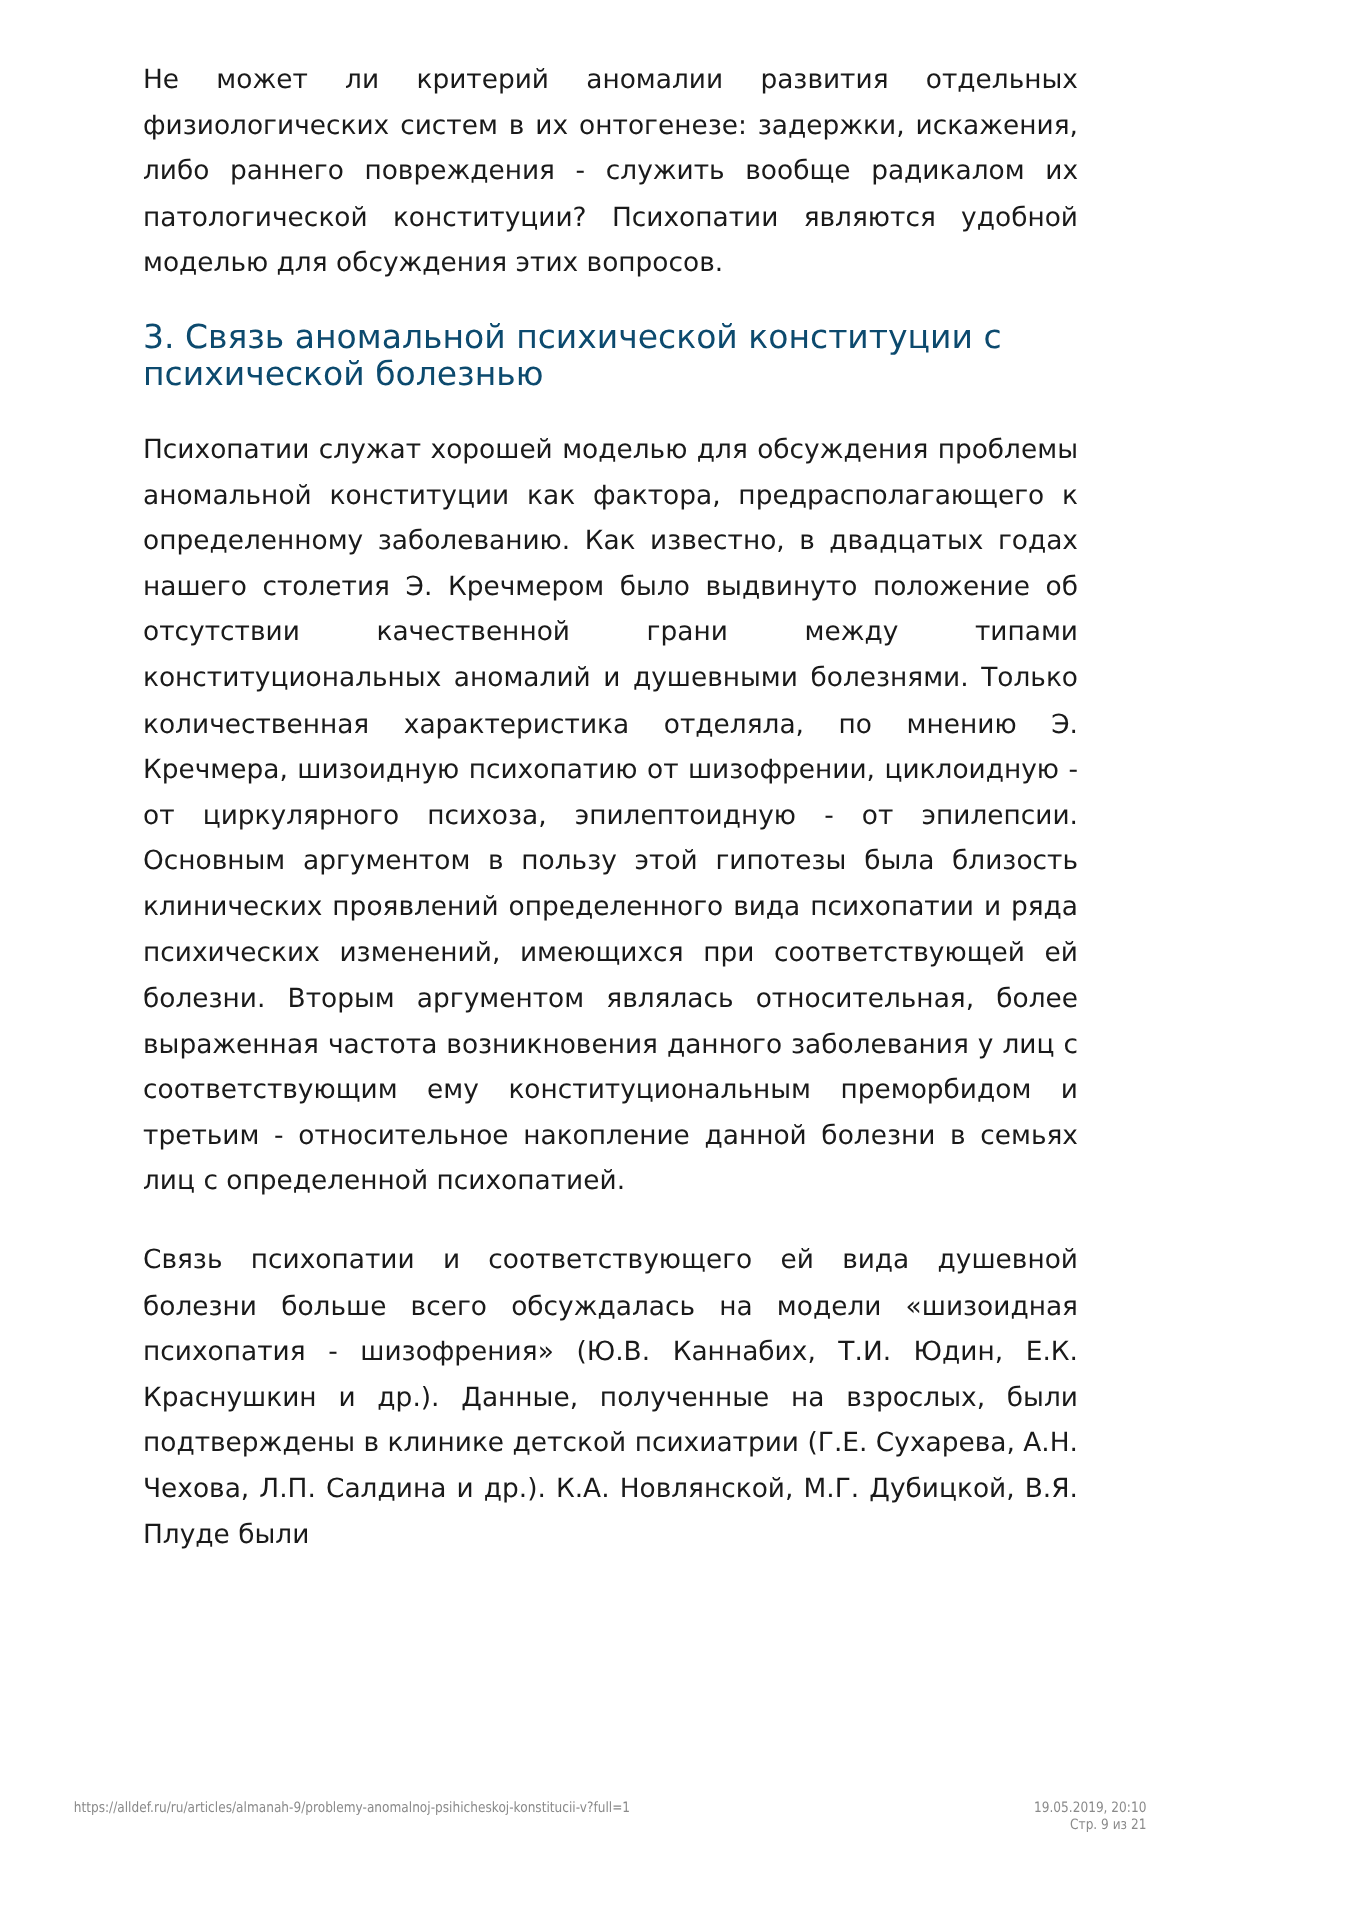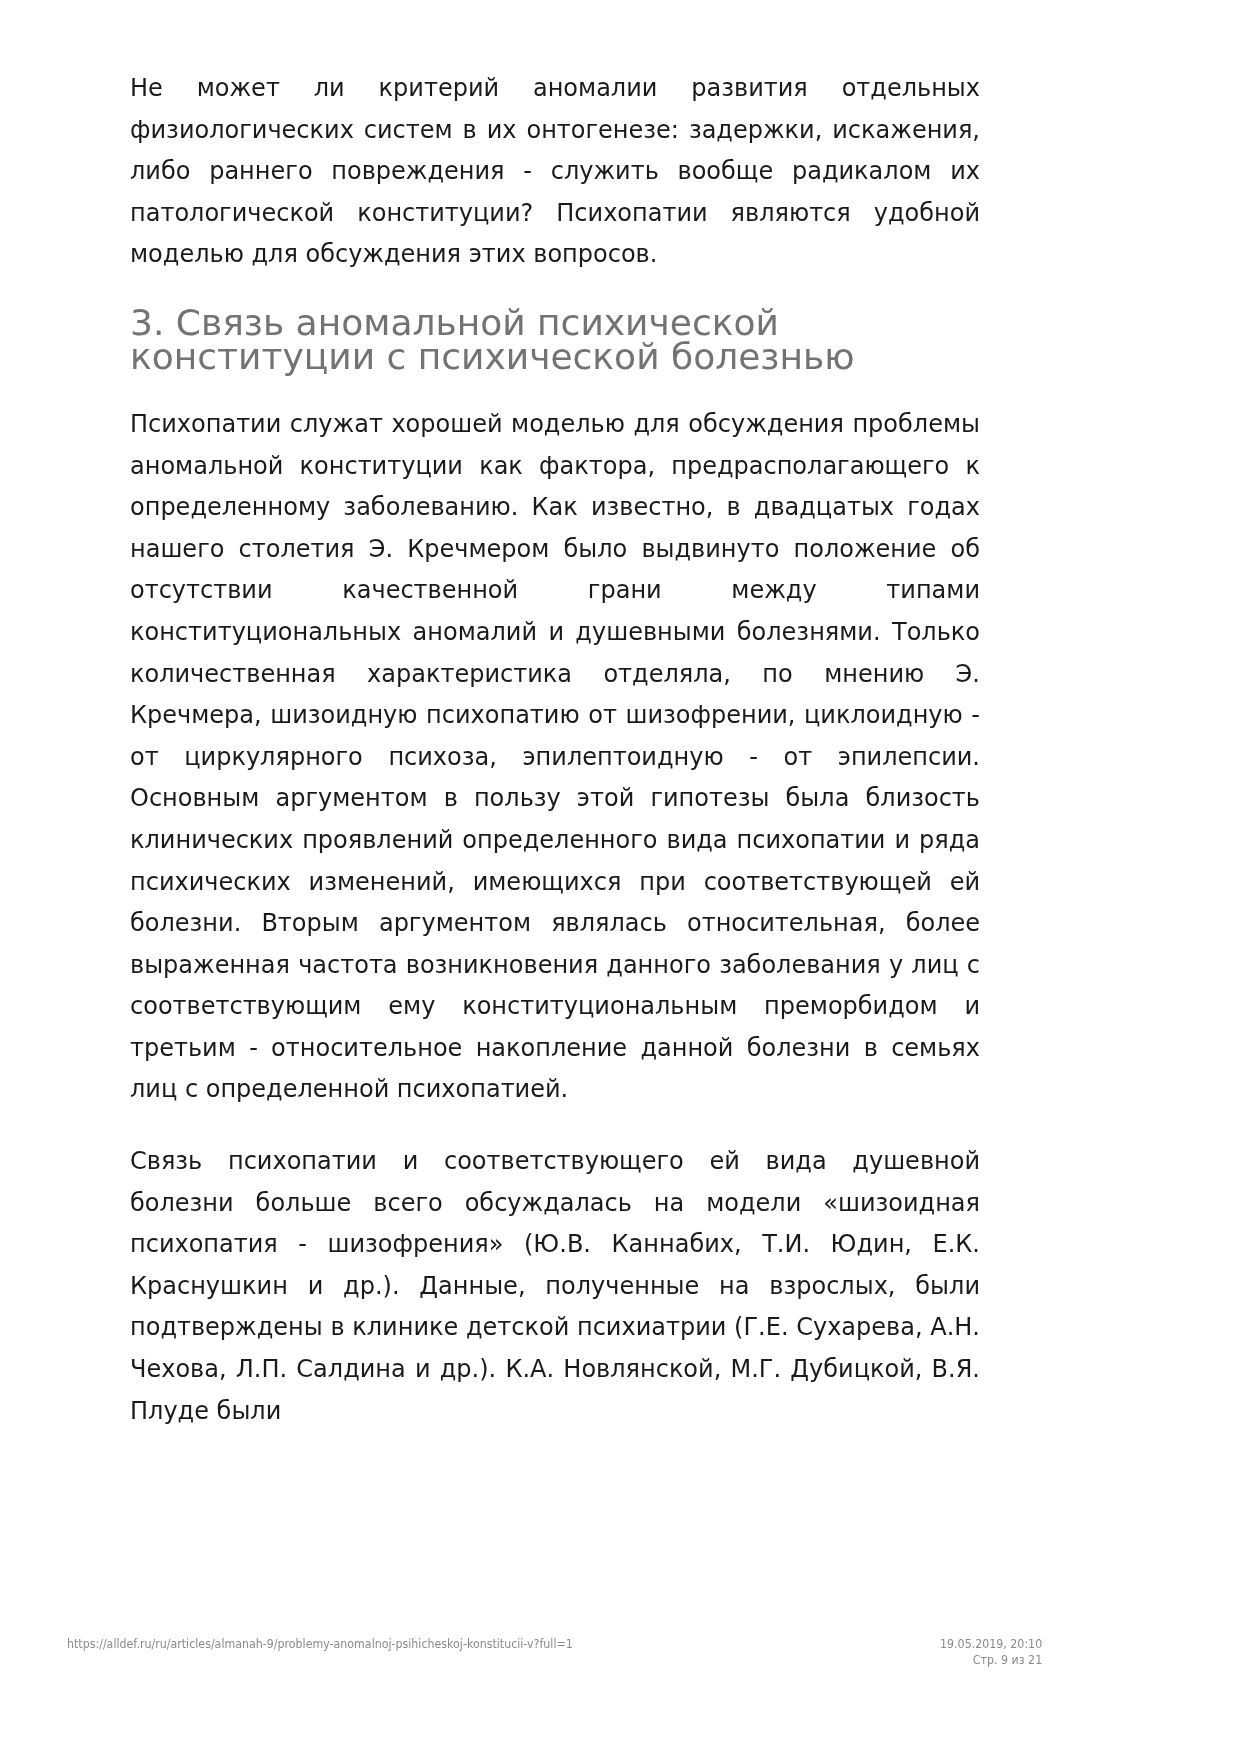--- a/index.html
+++ b/index.html
@@ -18,7 +18,7 @@
     .page {
       position: absolute;
       left: 130px;
-      top: 68px;
+      top: 52px;
       width: 850px;
     }
     .para {

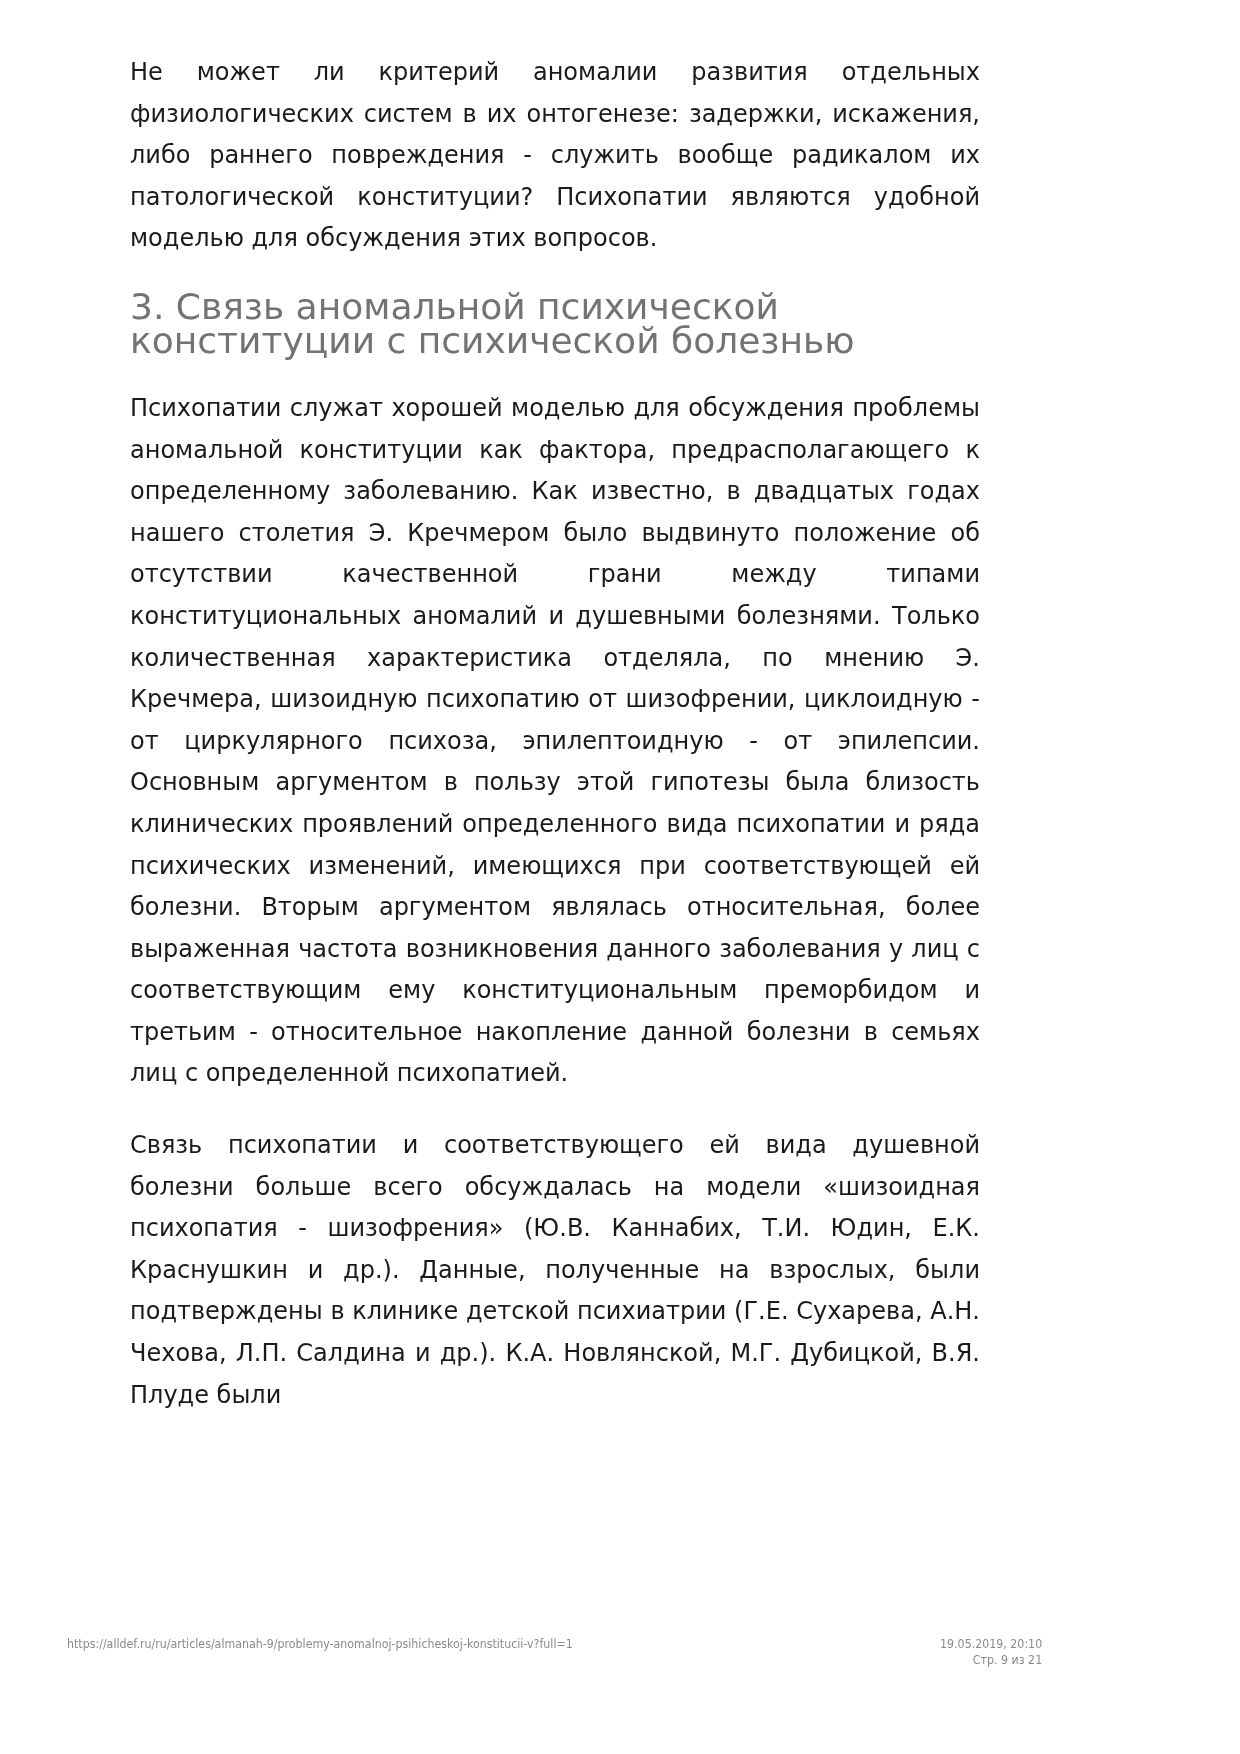--- a/index.html
+++ b/index.html
@@ -30,8 +30,8 @@
       word-spacing: 0px;
     }
     .heading {
-      color: #737373;
-      font-size: 36px;
+      color: #0c4a6e;
+      font-size: 30px;
       line-height: 34px;
       font-weight: normal;
       margin: 26px 0 30px 0;

